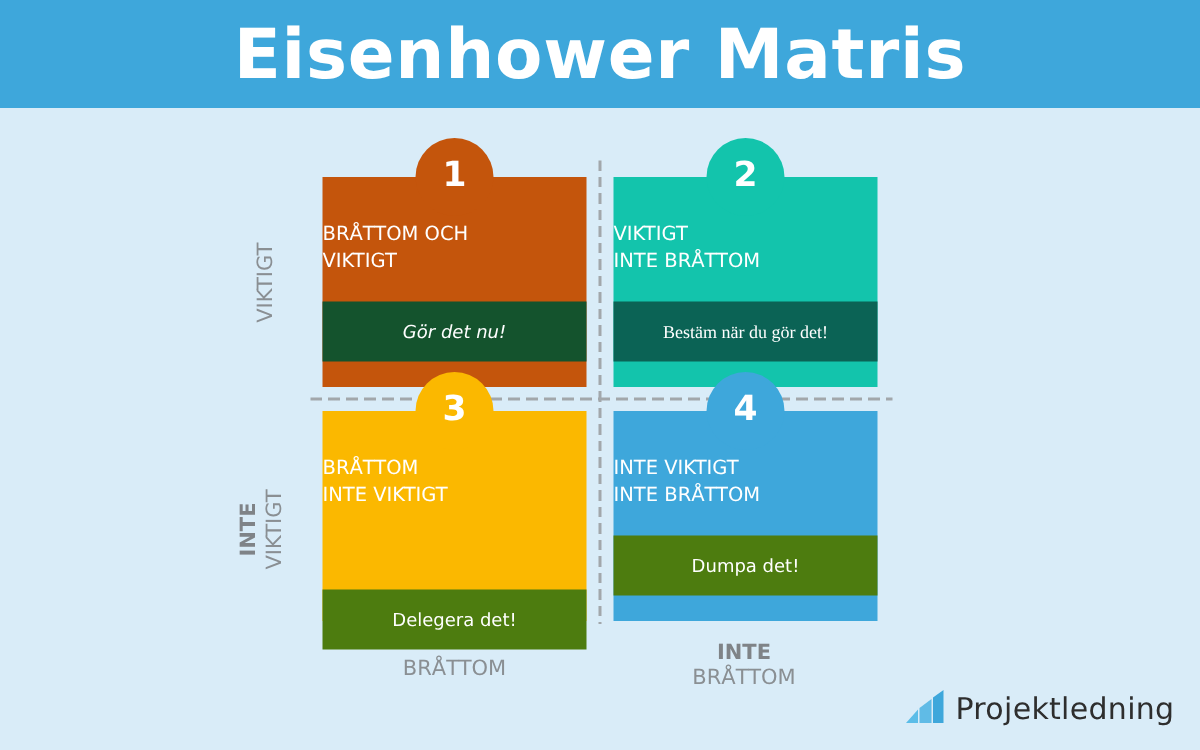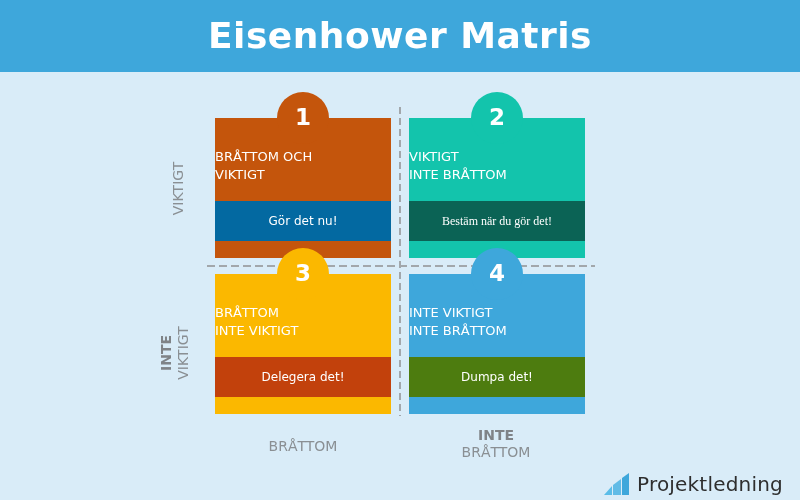--- a/index.html
+++ b/index.html
@@ -14,7 +14,7 @@
     display: flex; align-items: center; justify-content: center;
   }
   .header h1 {
-    margin: 16px; color: #ffffff; font-size: 36px; font-weight: bold;
+    margin: 16px; color: #ffffff; font-size: 46px; font-weight: bold;
     letter-spacing: 0.5px; line-height: 1;
   }
   .vline {

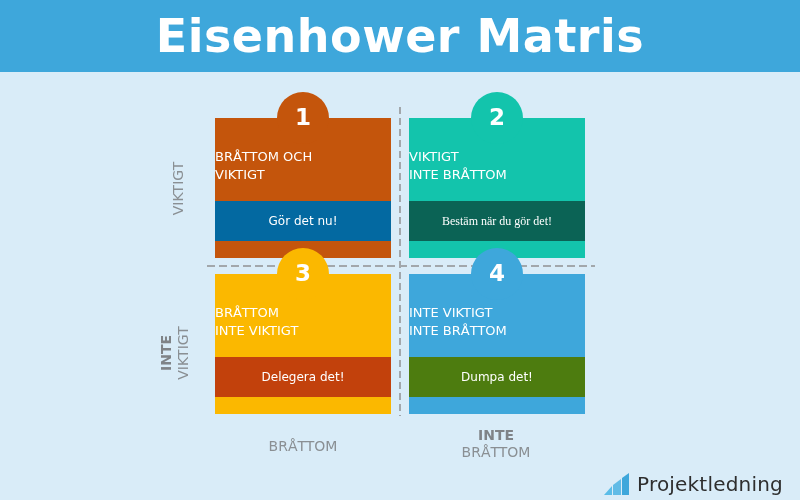--- a/index.html
+++ b/index.html
@@ -75,7 +75,7 @@
   <div class="badge" style="background:#c4550c;">1</div>
   <div class="title">BRÅTTOM OCH
 VIKTIGT</div>
-  <div class="action" style="background:#0369a1;">Gör det nu!</div>
+  <div class="action" style="background:#14532d;font-style:italic;">Gör det nu!</div>
 </div>
 
 <div class="quad" id="q2" style="left:409px; top:118px; background:#13c4ac;">

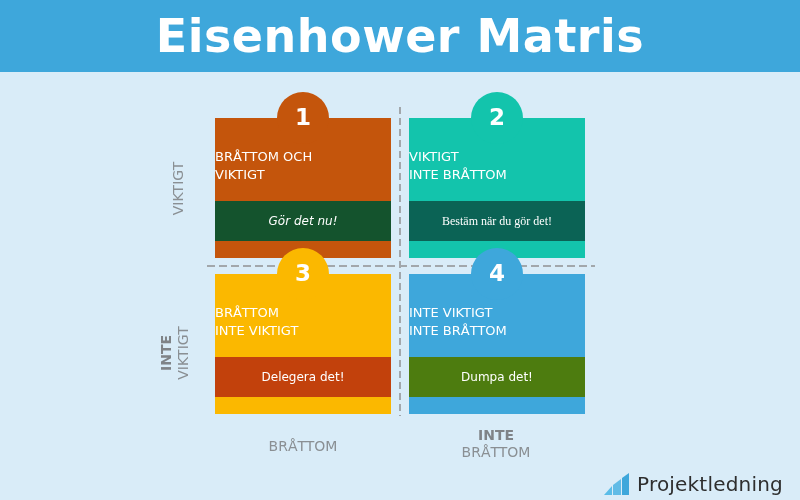--- a/index.html
+++ b/index.html
@@ -89,7 +89,7 @@
   <div class="badge" style="background:#fbb800;">3</div>
   <div class="title">BRÅTTOM
 INTE VIKTIGT</div>
-  <div class="action" style="background:#c2410c;">Delegera det!</div>
+  <div class="action" style="background:#4d7c0f;margin-top:36px;">Delegera det!</div>
 </div>
 
 <div class="quad" id="q4" style="left:409px; top:274px; background:#3ea7db;">

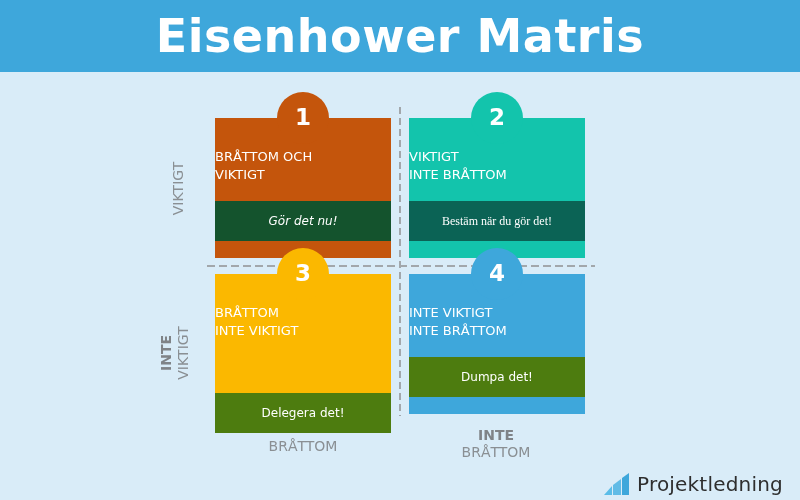--- a/index.html
+++ b/index.html
@@ -55,7 +55,7 @@
   }
   .vert b { font-weight: bold; color: #7f8387; display: block; }
   .logo {
-    position: absolute; left: 604px; top: 472px; display: flex; align-items: center;
+    position: absolute; left: 604px; top: 460px; display: flex; 
   }
   .logo span.text {
     font-size: 20px; color: #2e2e2e; margin-left: 3px; letter-spacing: 0.2px;

